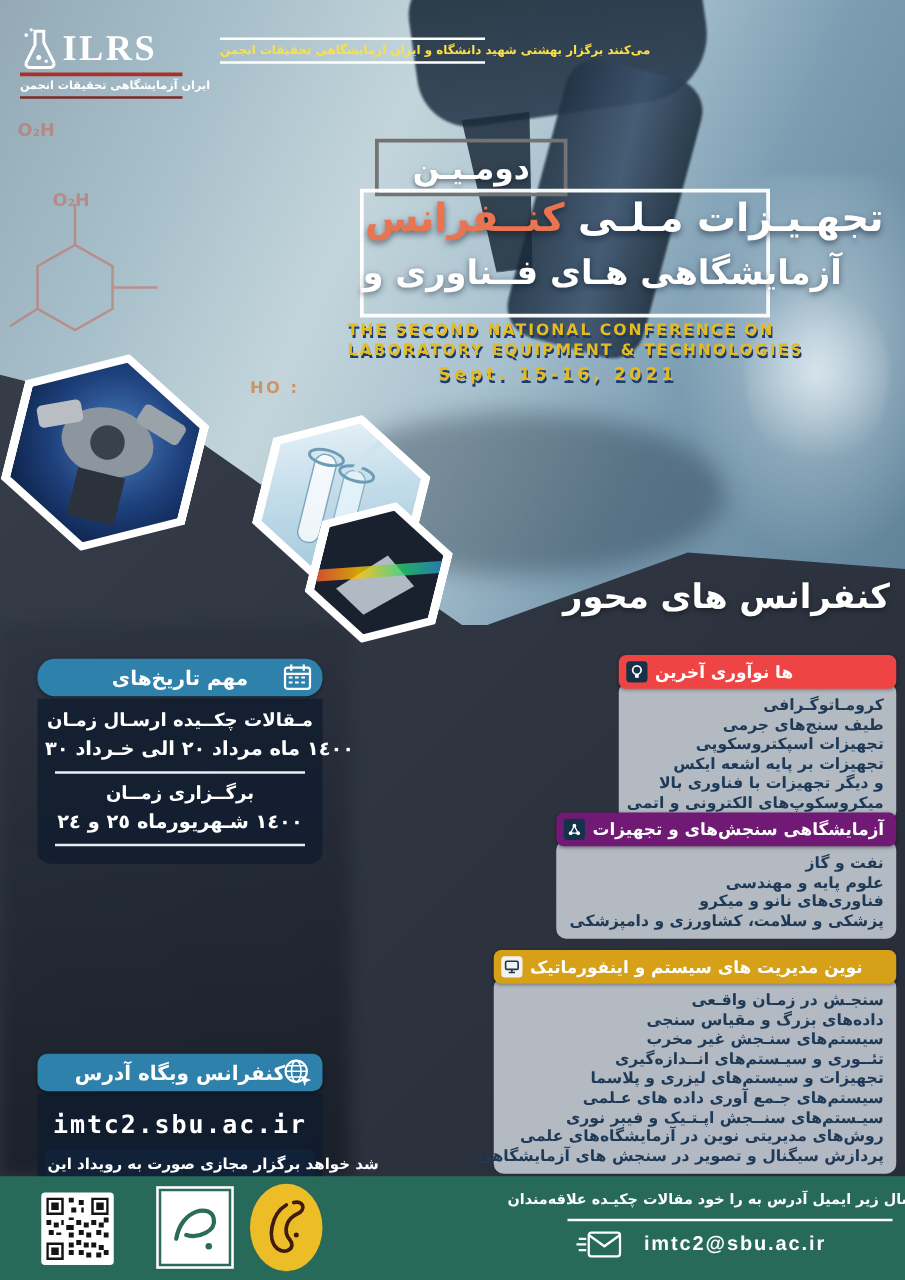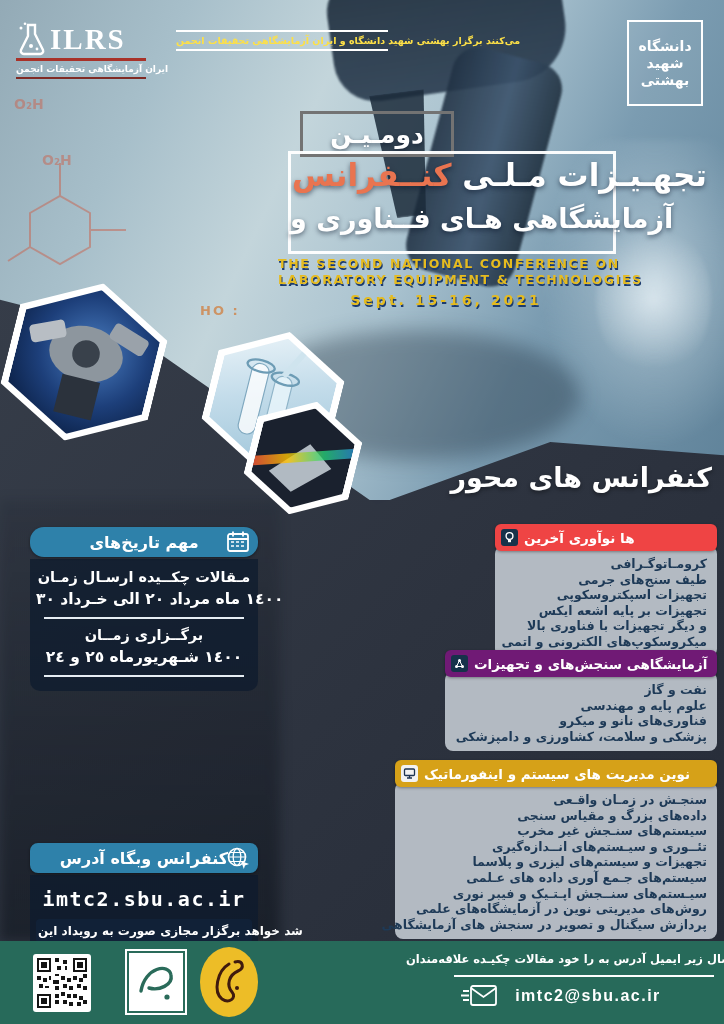--- a/index.html
+++ b/index.html
@@ -198,11 +198,6 @@
     <div class="banner-rule"></div>
   </div>
 
-  <div class="abs sbu-logo">
-    <span>دانشگاه</span>
-    <span>شهید</span>
-    <span>بهشتی</span>
-  </div>
 
   <div class="abs ordinal-box">دومـیـن</div>
   <div class="abs title-frame"></div>

